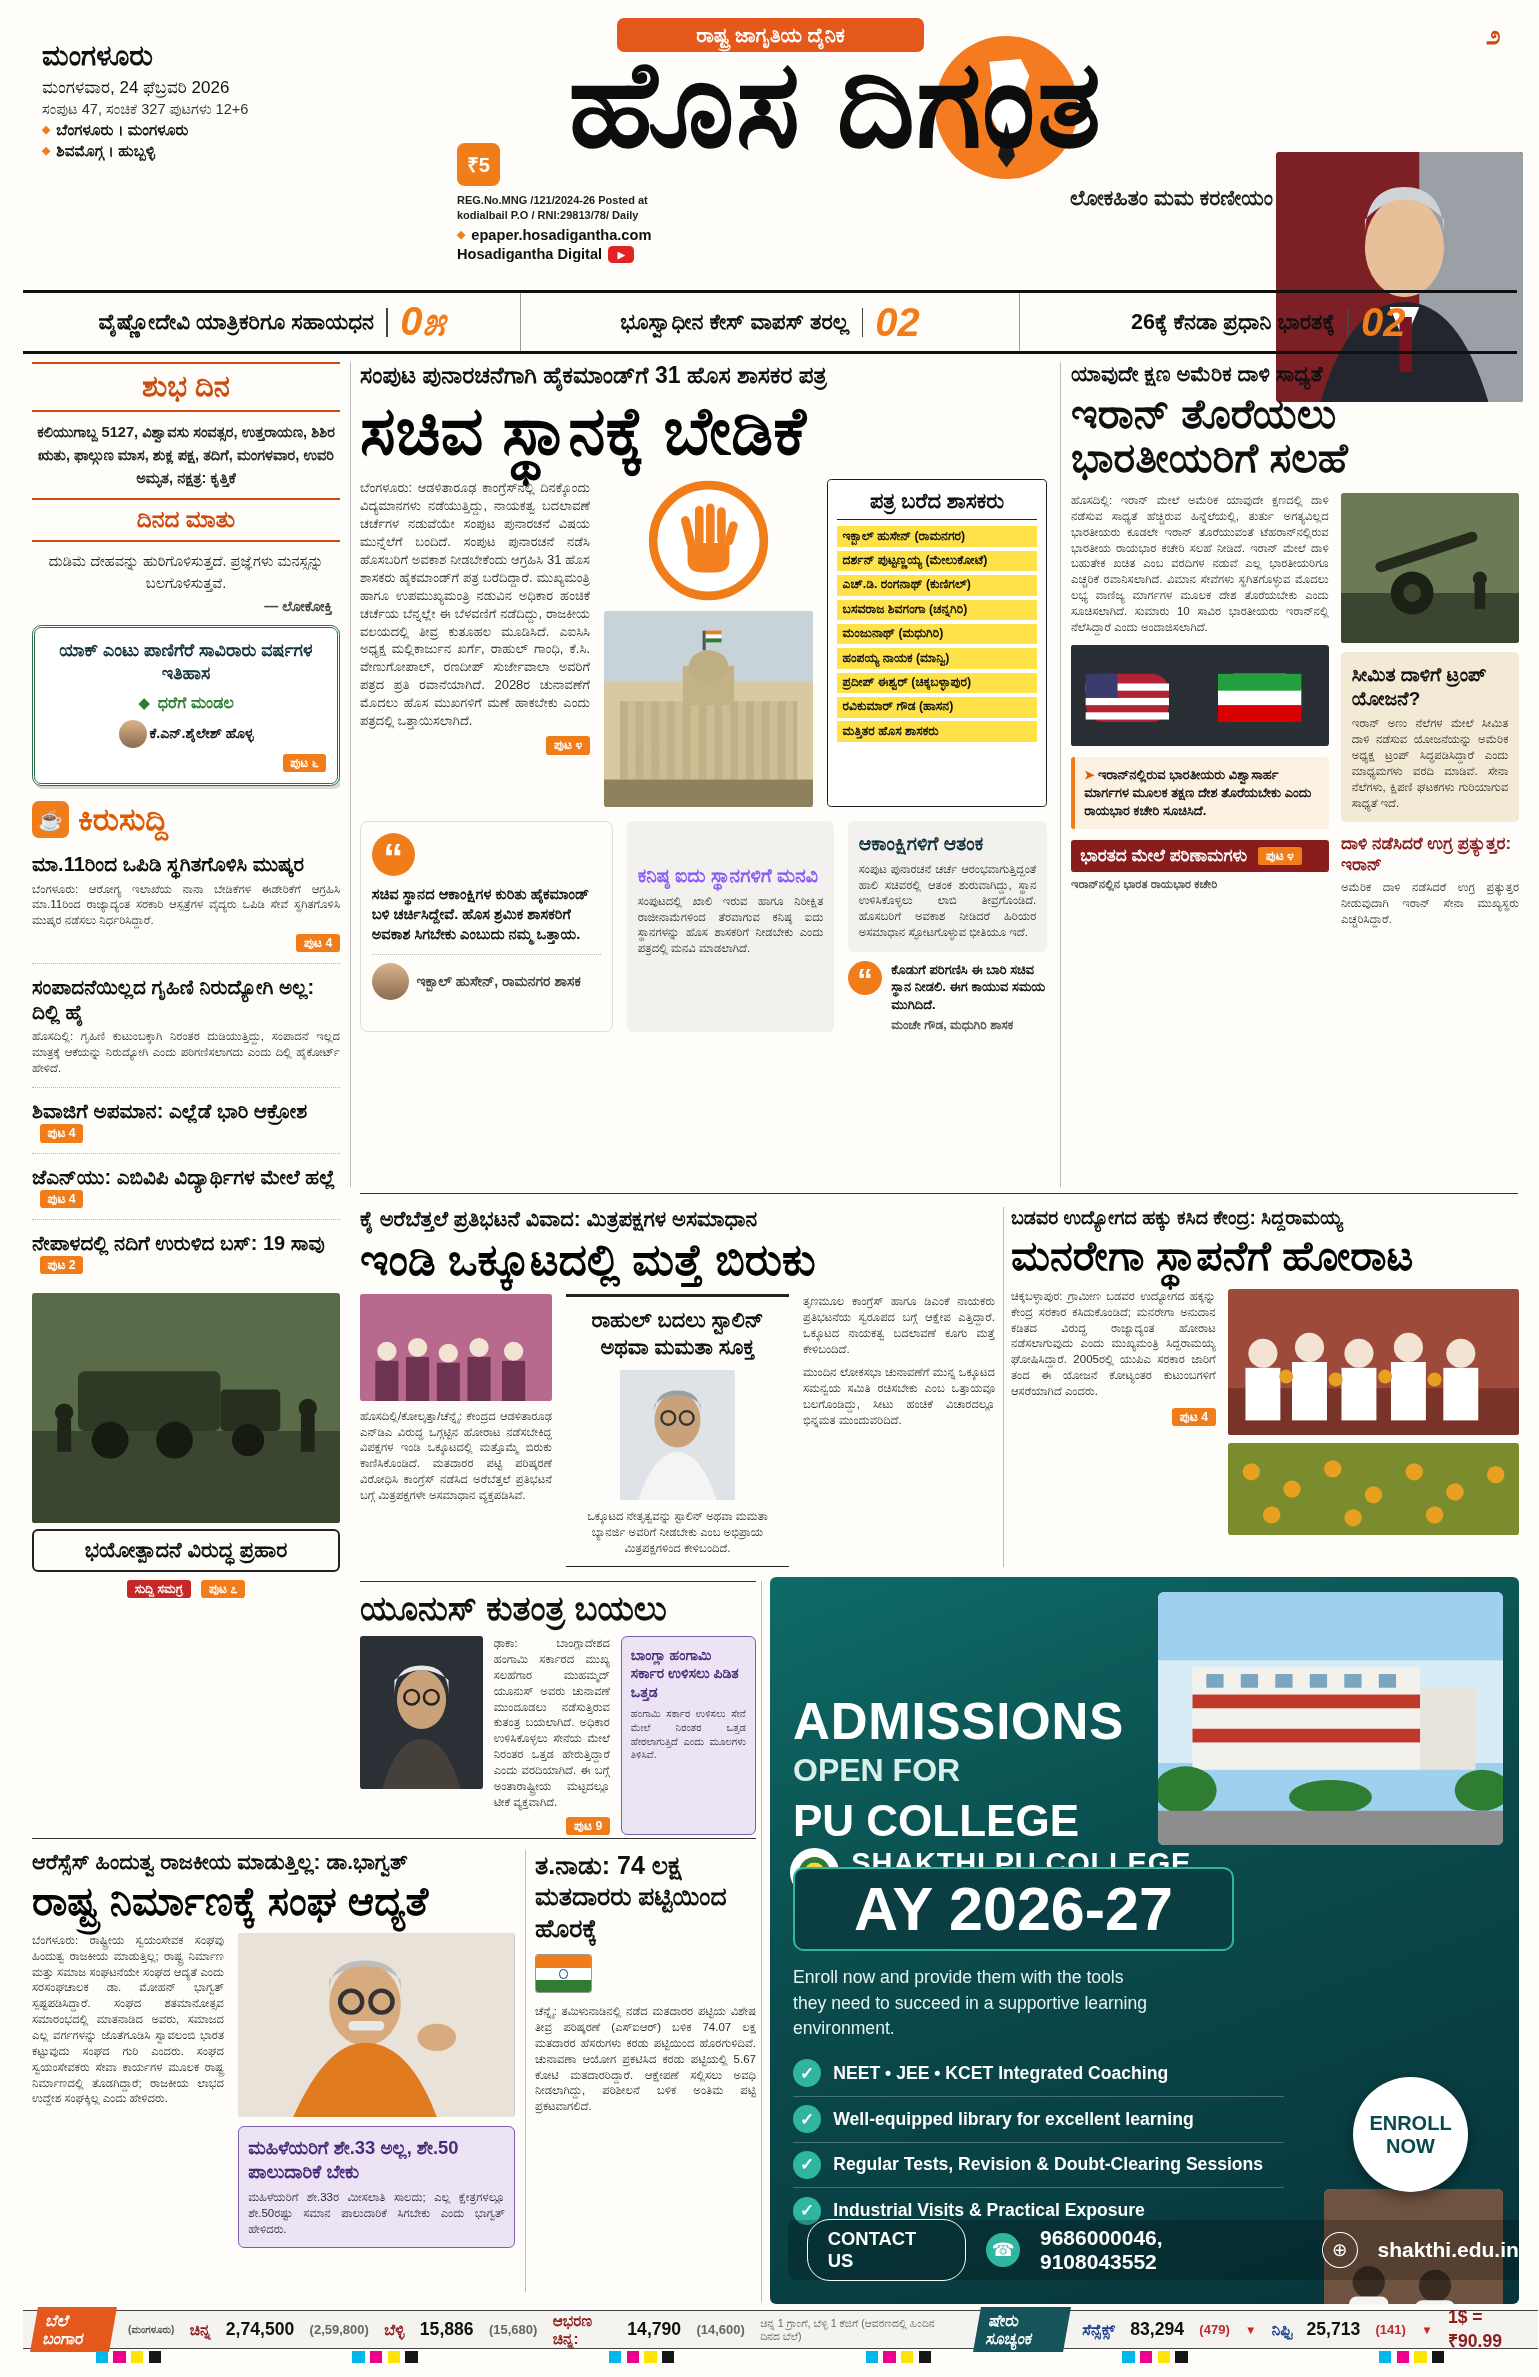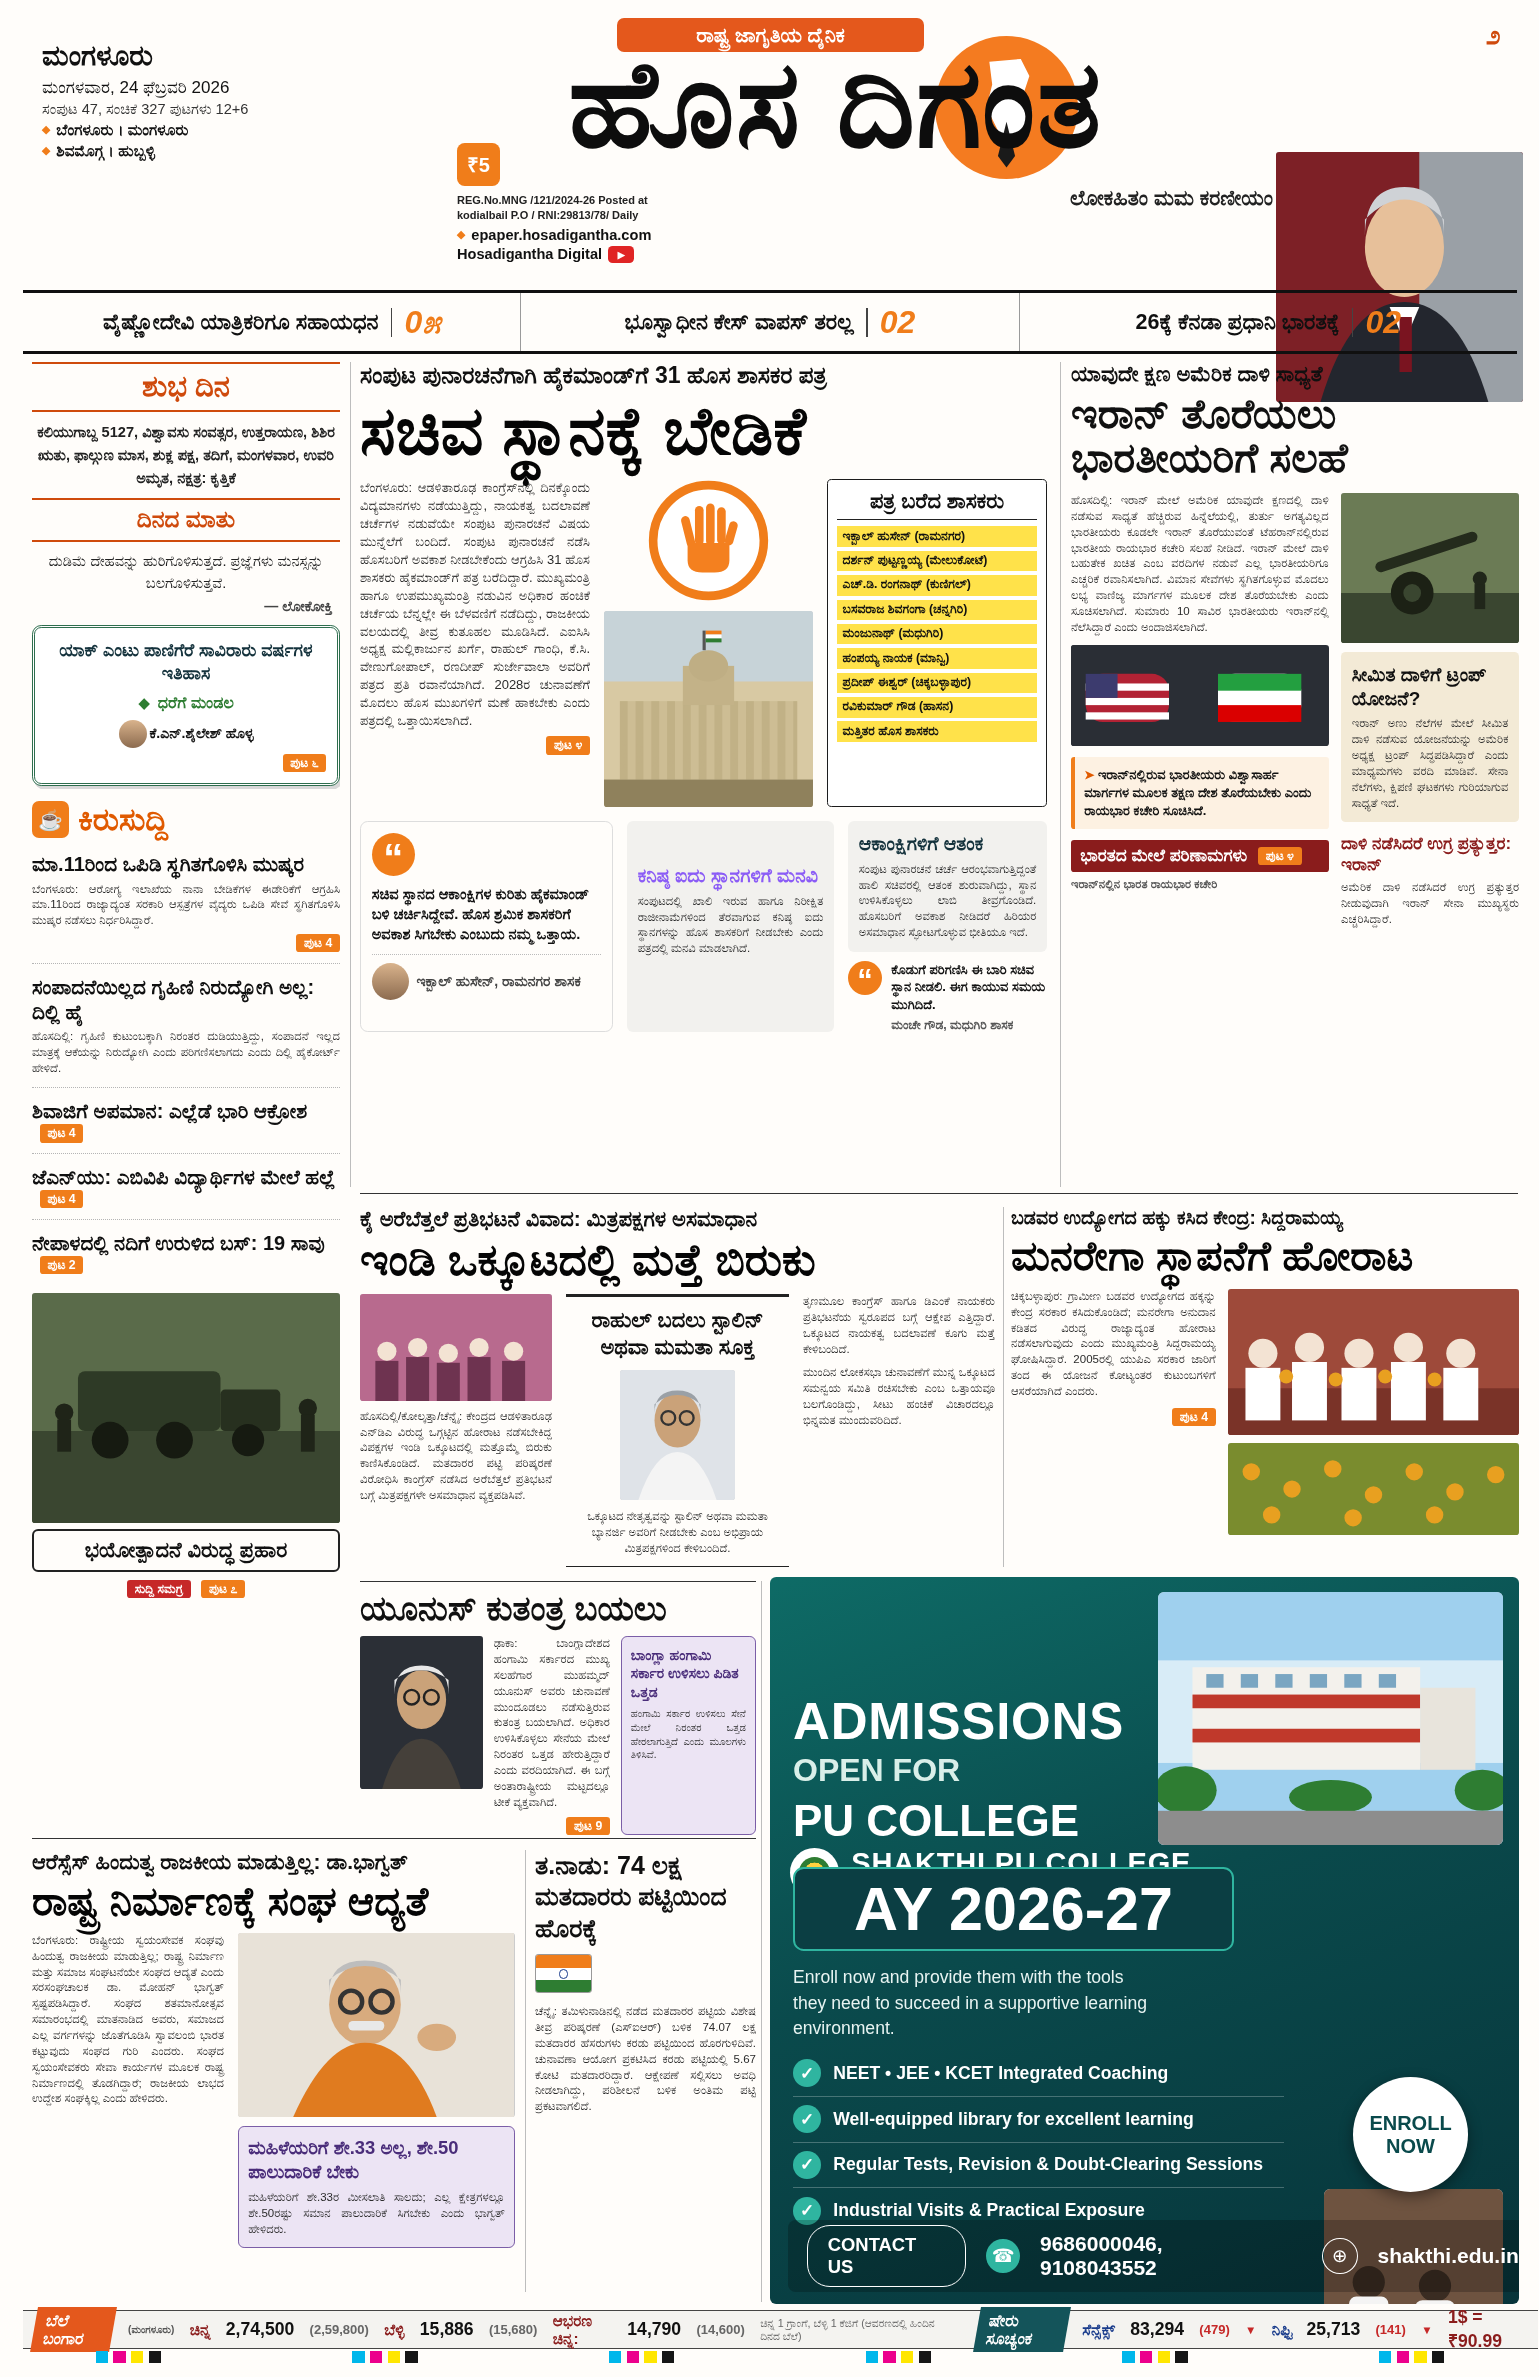--- a/index.html
+++ b/index.html
@@ -29,7 +29,7 @@
   .teaser+.teaser{border-left:0.8px solid #9a9a9a;}
   .tlabel{font-weight:900;font-size:21.5px;color:#101010;}
   .tsep{width:1.5px;height:29px;background:#444;}
-  .tpage{color:#f07d1a;font-weight:900;font-style:italic;font-size:32px;text-align:center;}
+  .tpage{color:#f07d1a;font-weight:900;font-style:italic;font-size:40px;text-align:center;}
   
   .deco-title{color:#cf4a0c;text-align:center;font-weight:900;border-top:2.3px solid #cf4a0c;border-bottom:2.3px solid #cf4a0c;padding:6.1px 0;}
   .feature-box{border:3.1px double #2e6e4e;border-radius:9.2px;padding:10.7px;background:#fff;box-shadow:2.3px 3.1px 0 #d8d8d8;}

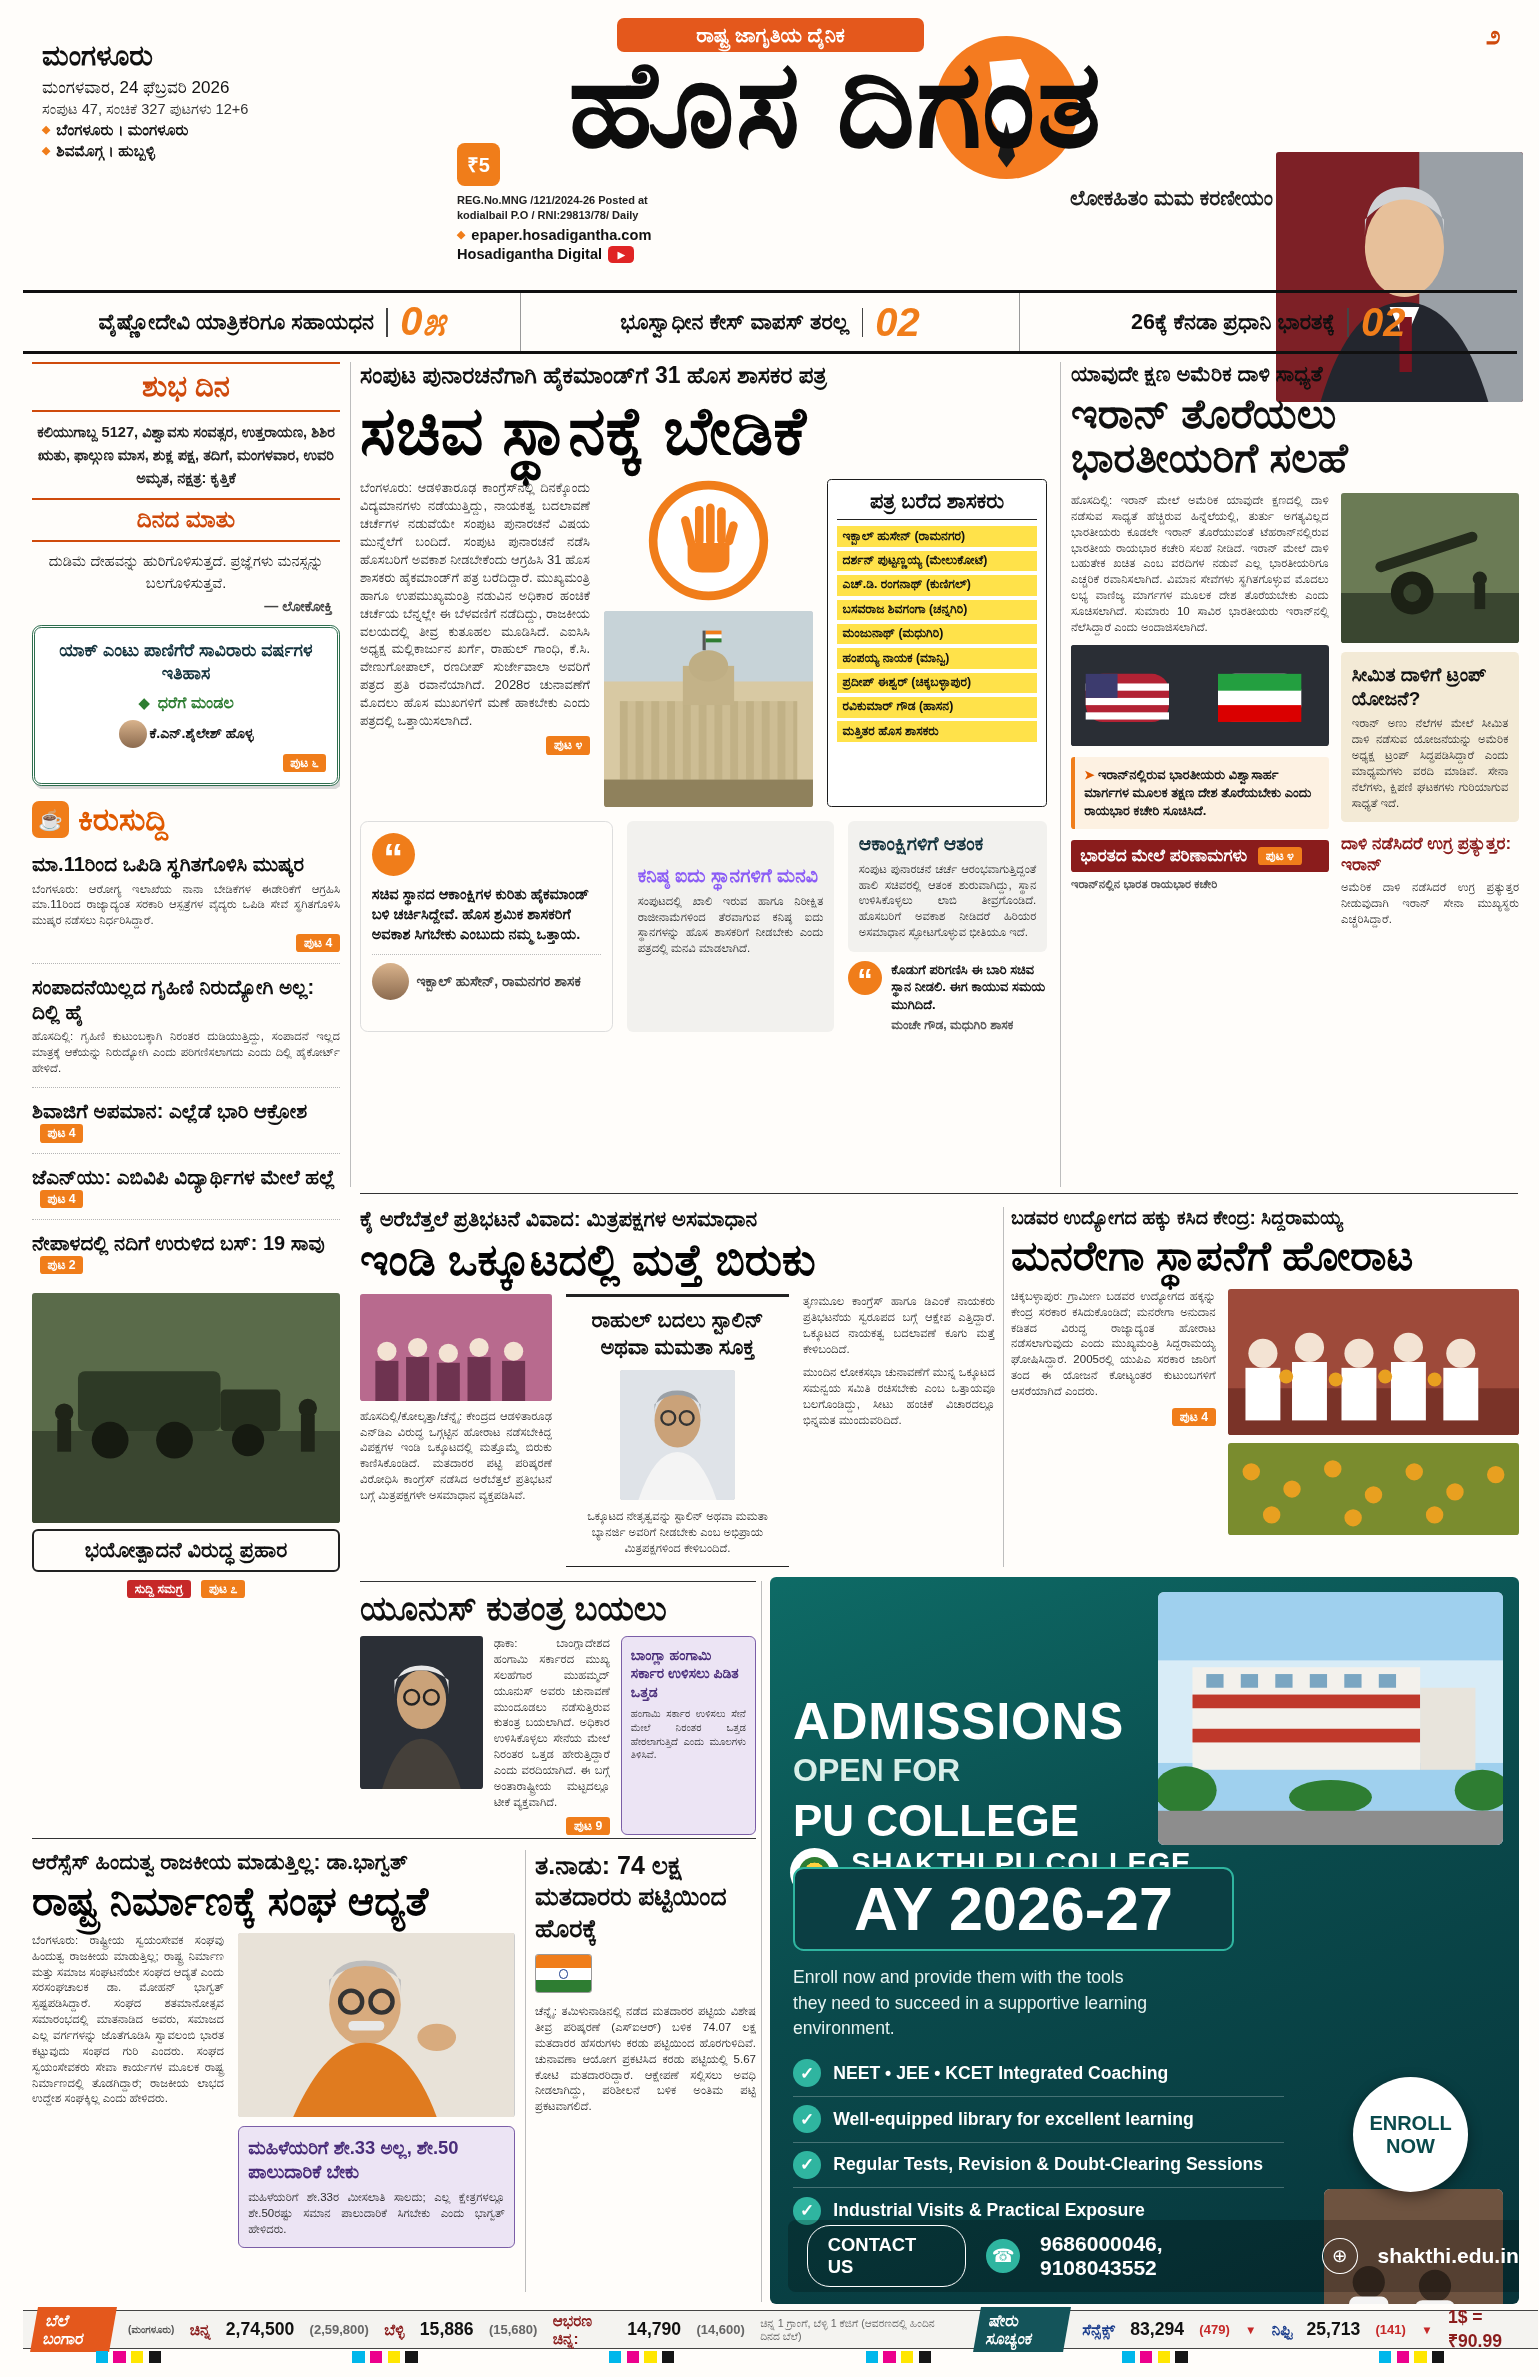--- a/index.html
+++ b/index.html
@@ -597,7 +597,7 @@
       <span>ENROLL NOW</span>
     </div>
 
-    <div class="abs contactbar" style="left:18.4px;top:643px;width:712px;height:72px;justify-content:center;">
+    <div class="abs contactbar" style="left:18.4px;top:643px;width:712px;height:60px;justify-content:center;">
       <span class="cpill">CONTACT US</span>
       <span class="cicon">☎</span>
       <span class="b" style="color:#fff;font-size:21px;">9686000046, 9108043552</span>

